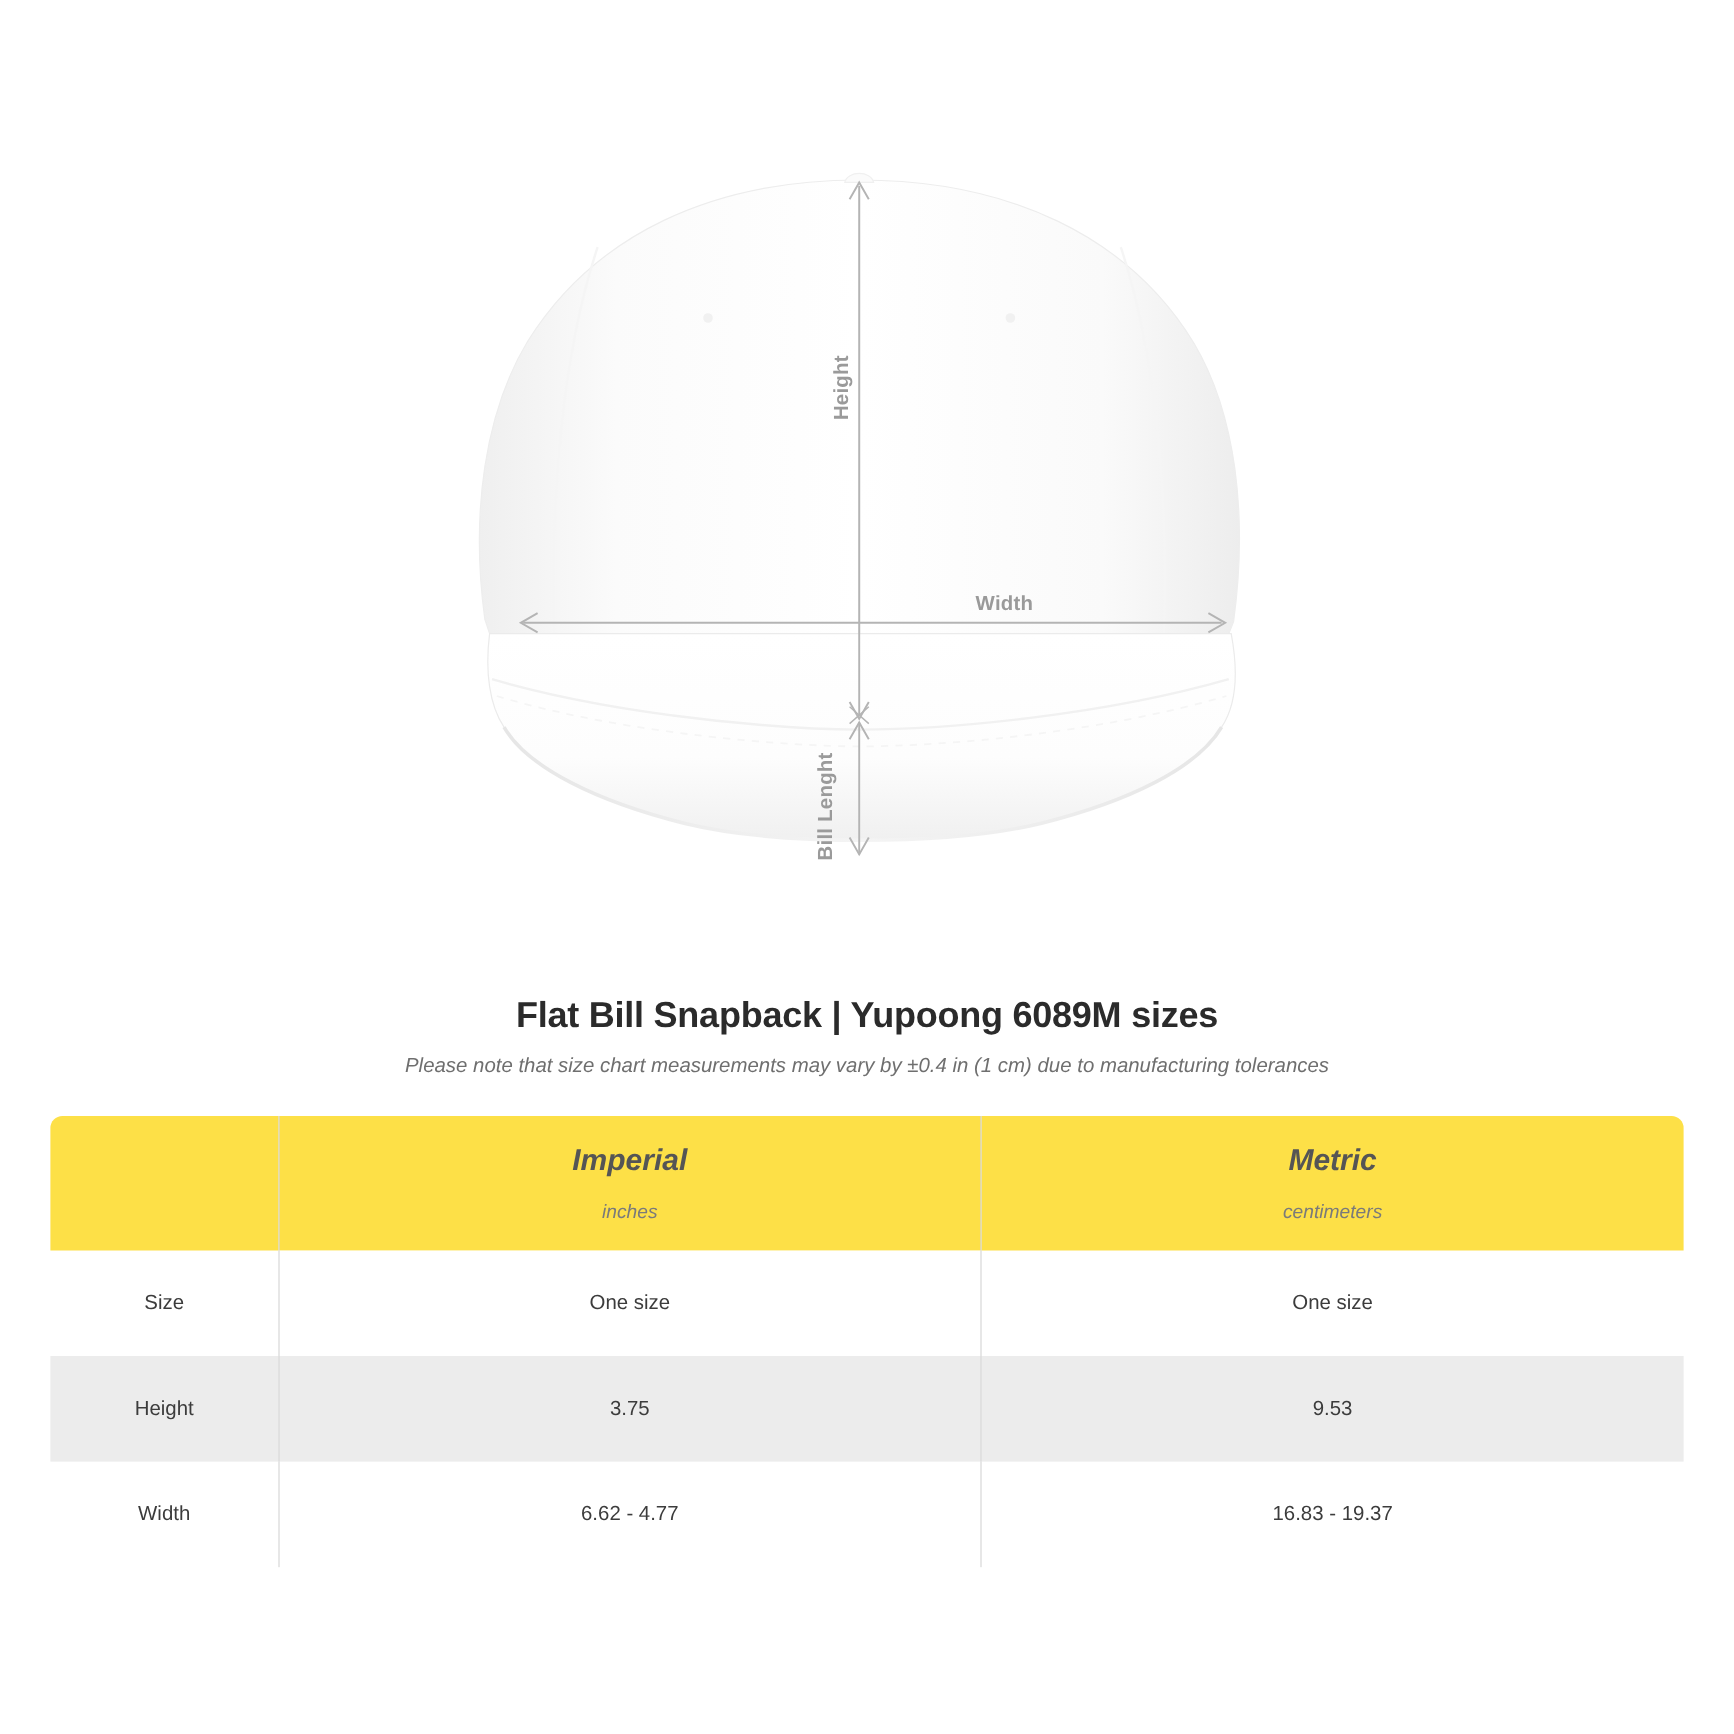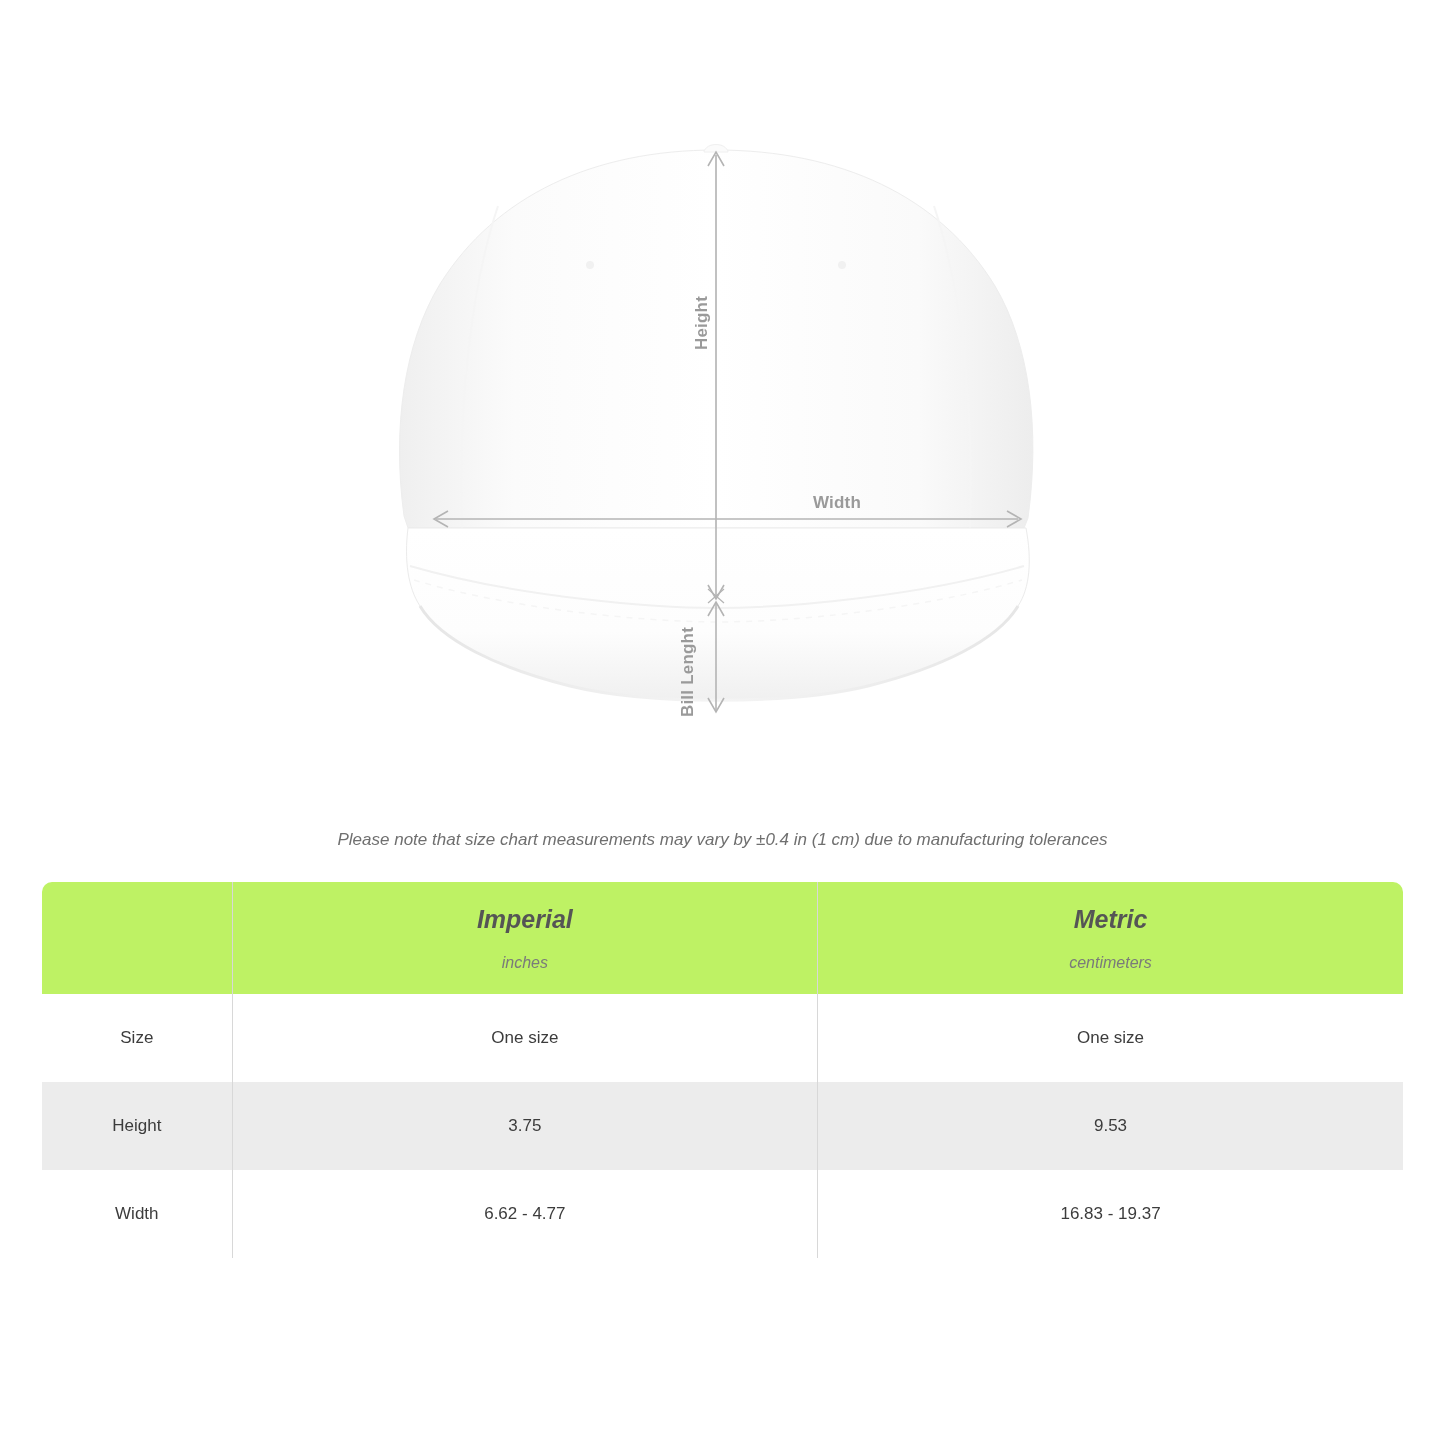--- a/index.html
+++ b/index.html
@@ -226,6 +226,7 @@
 </div>
 
 <div class="title-block">
+  <h1 class="chart-title">Flat Bill Snapback | Yupoong 6089M sizes</h1>
   <div class="chart-note">Please note that size chart measurements may vary by ±0.4 in (1 cm) due to manufacturing tolerances</div>
 </div>
 

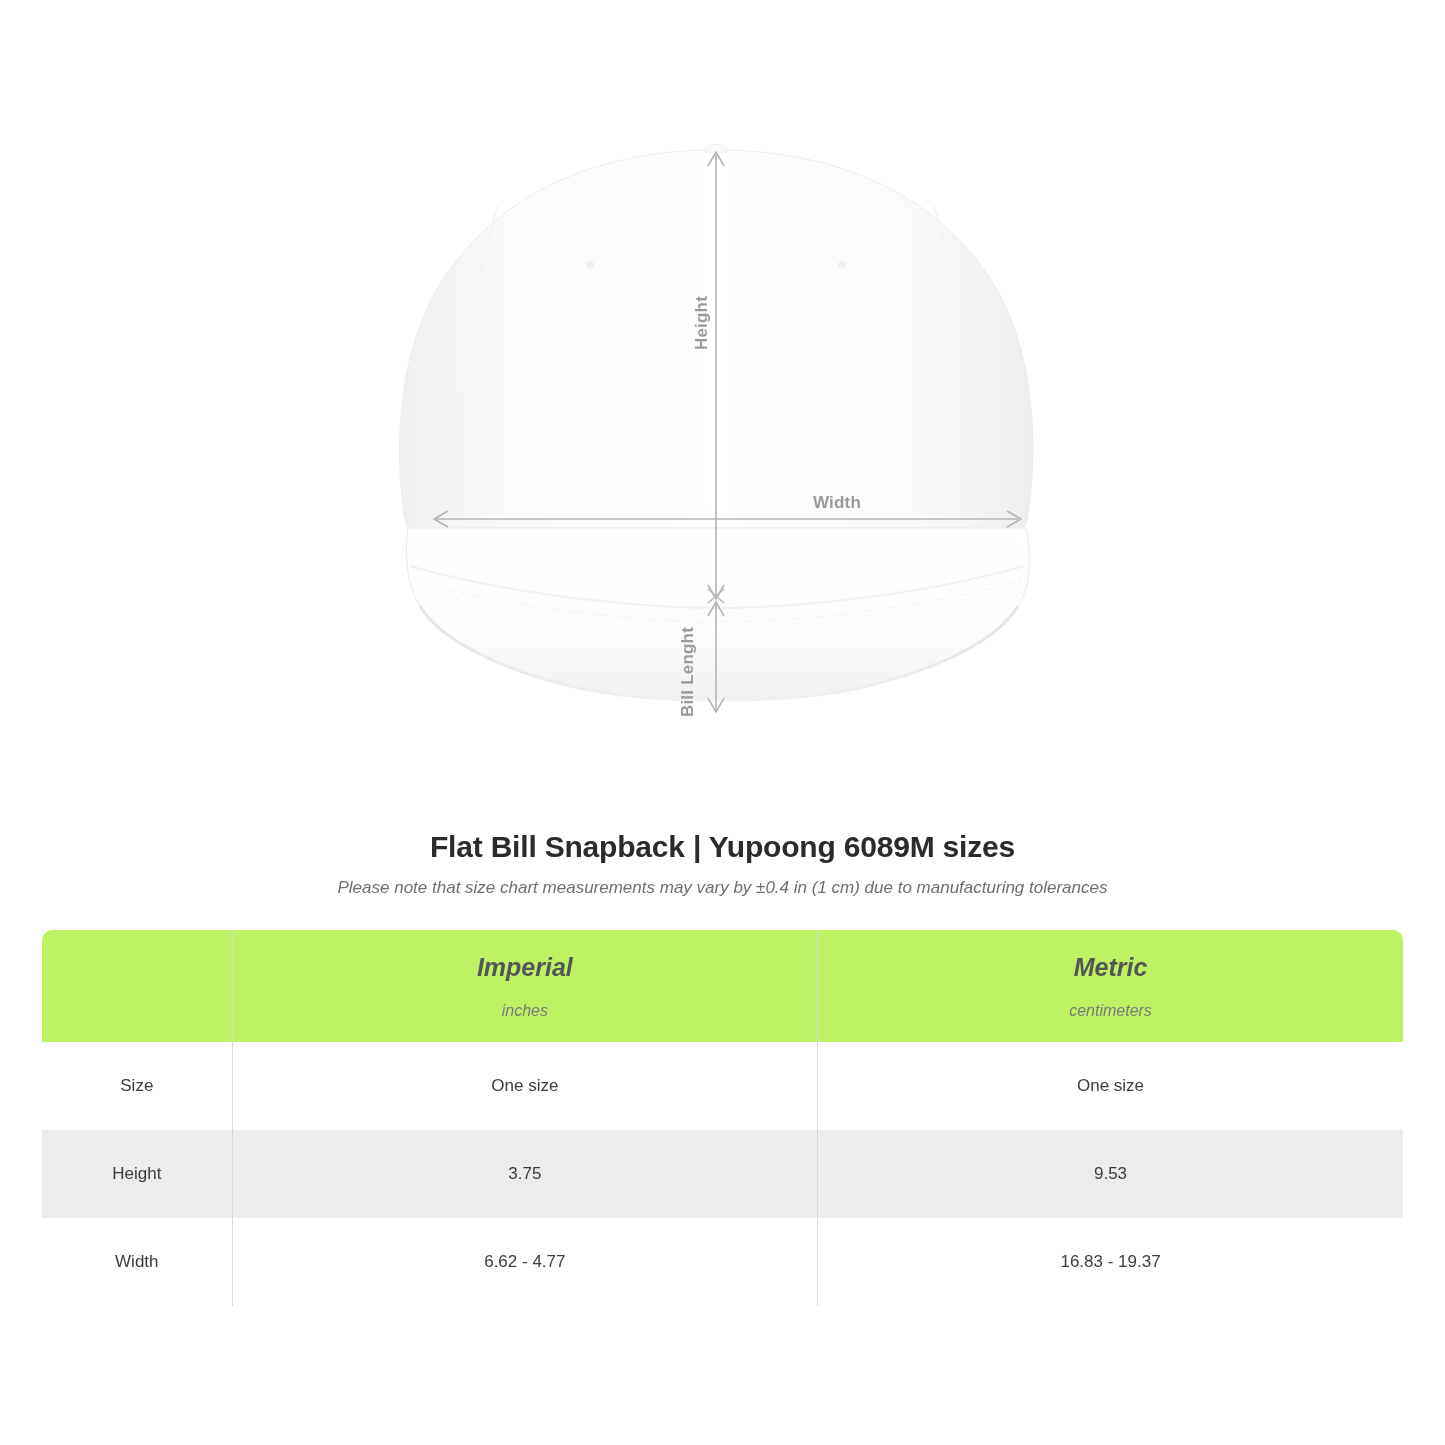--- a/index.html
+++ b/index.html
@@ -93,7 +93,7 @@
     padding: 0;
   }
   .hdr-row td {
-    background: #bef264;
+    background: #fde047;
     height: 112px;
     vertical-align: middle;
   }

